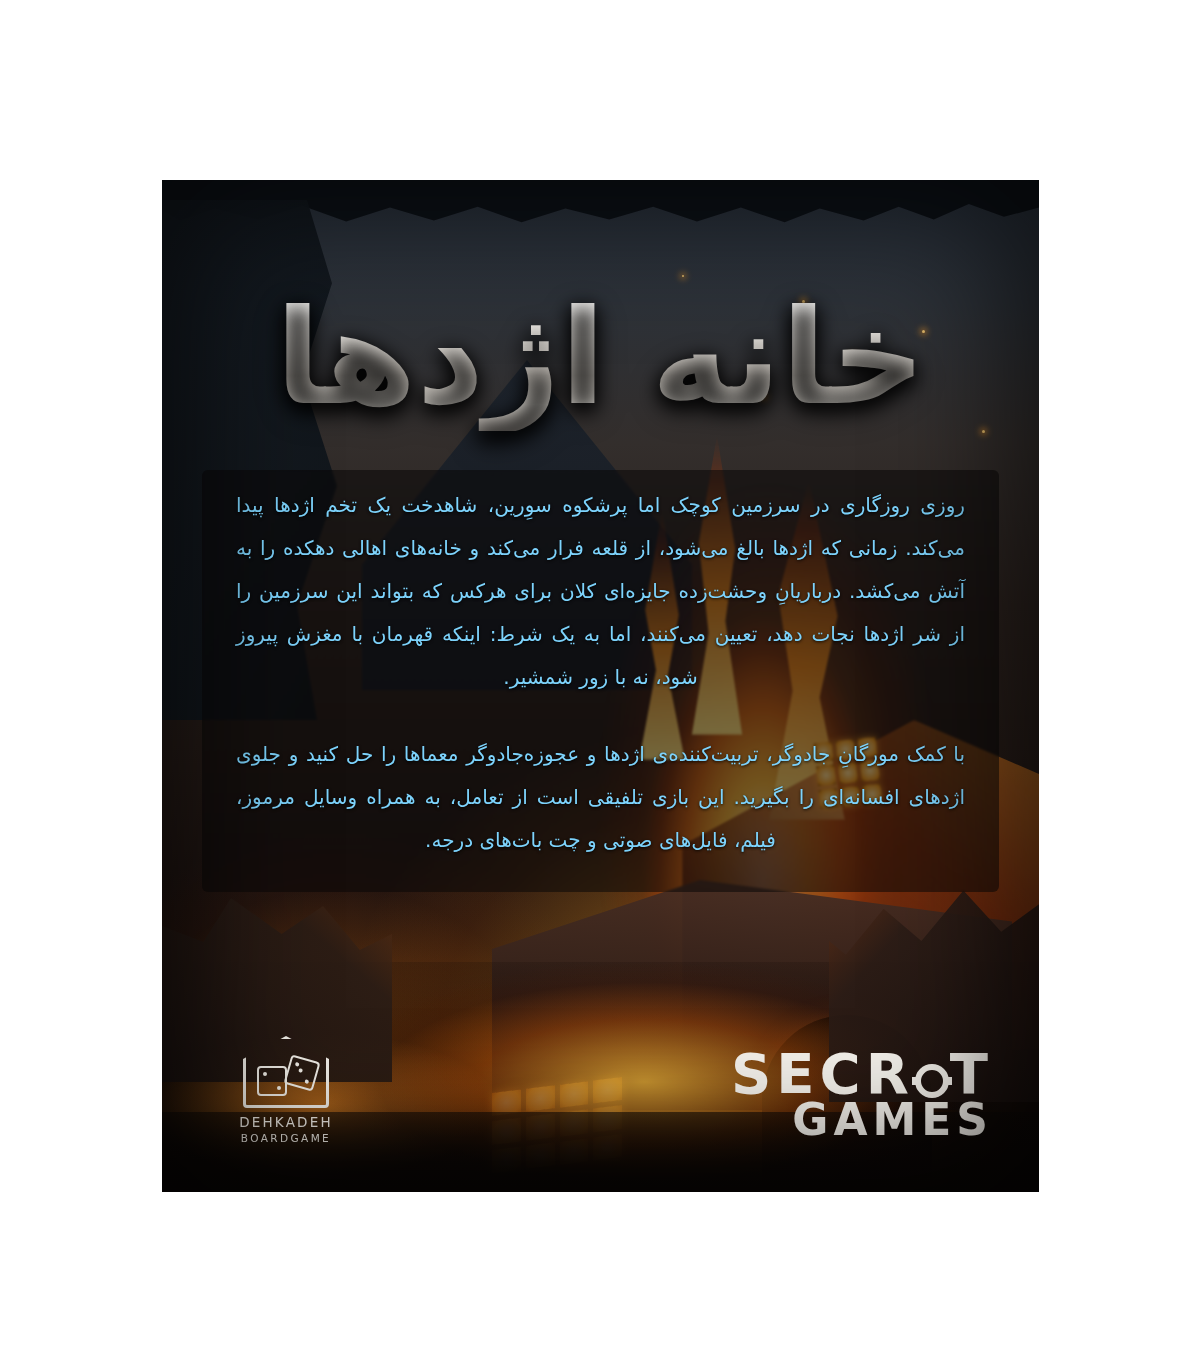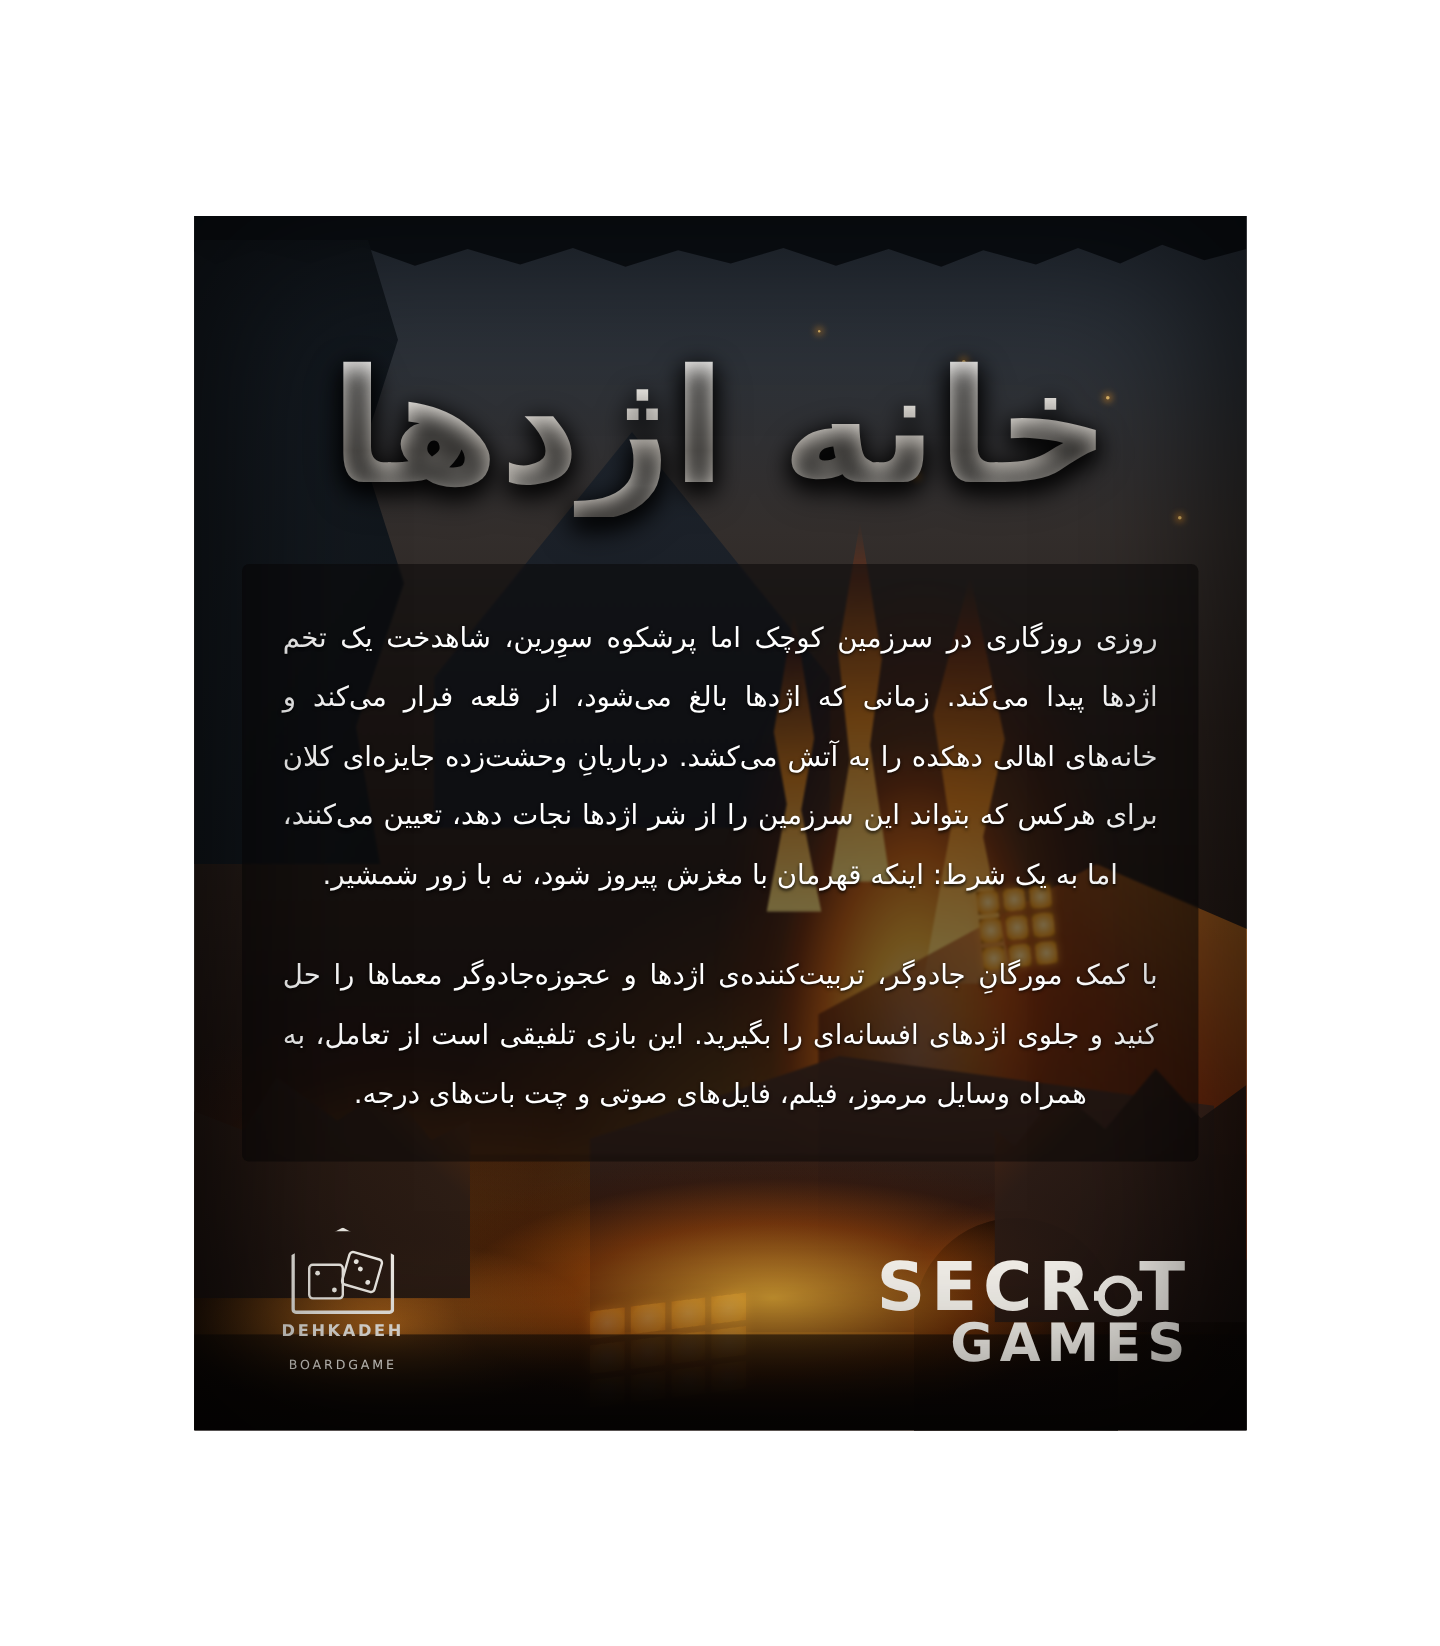--- a/index.html
+++ b/index.html
@@ -233,14 +233,14 @@
     left: 40px;
     right: 40px;
     top: 290px;
-    padding: 38px 34px 30px;
+    padding: 14px 34px 30px;
     background: rgba(10,8,8,0.55);
     border-radius: 6px;
-    color: #ffffff;
+    color: #7dd3fc;
     direction: rtl;
     text-align: justify;
     text-align-last: center;
-    font-size: 23px;
+    font-size: 20px;
     line-height: 2.15;
     letter-spacing: .2px;
     text-shadow: 0 1px 3px rgba(0,0,0,.9);

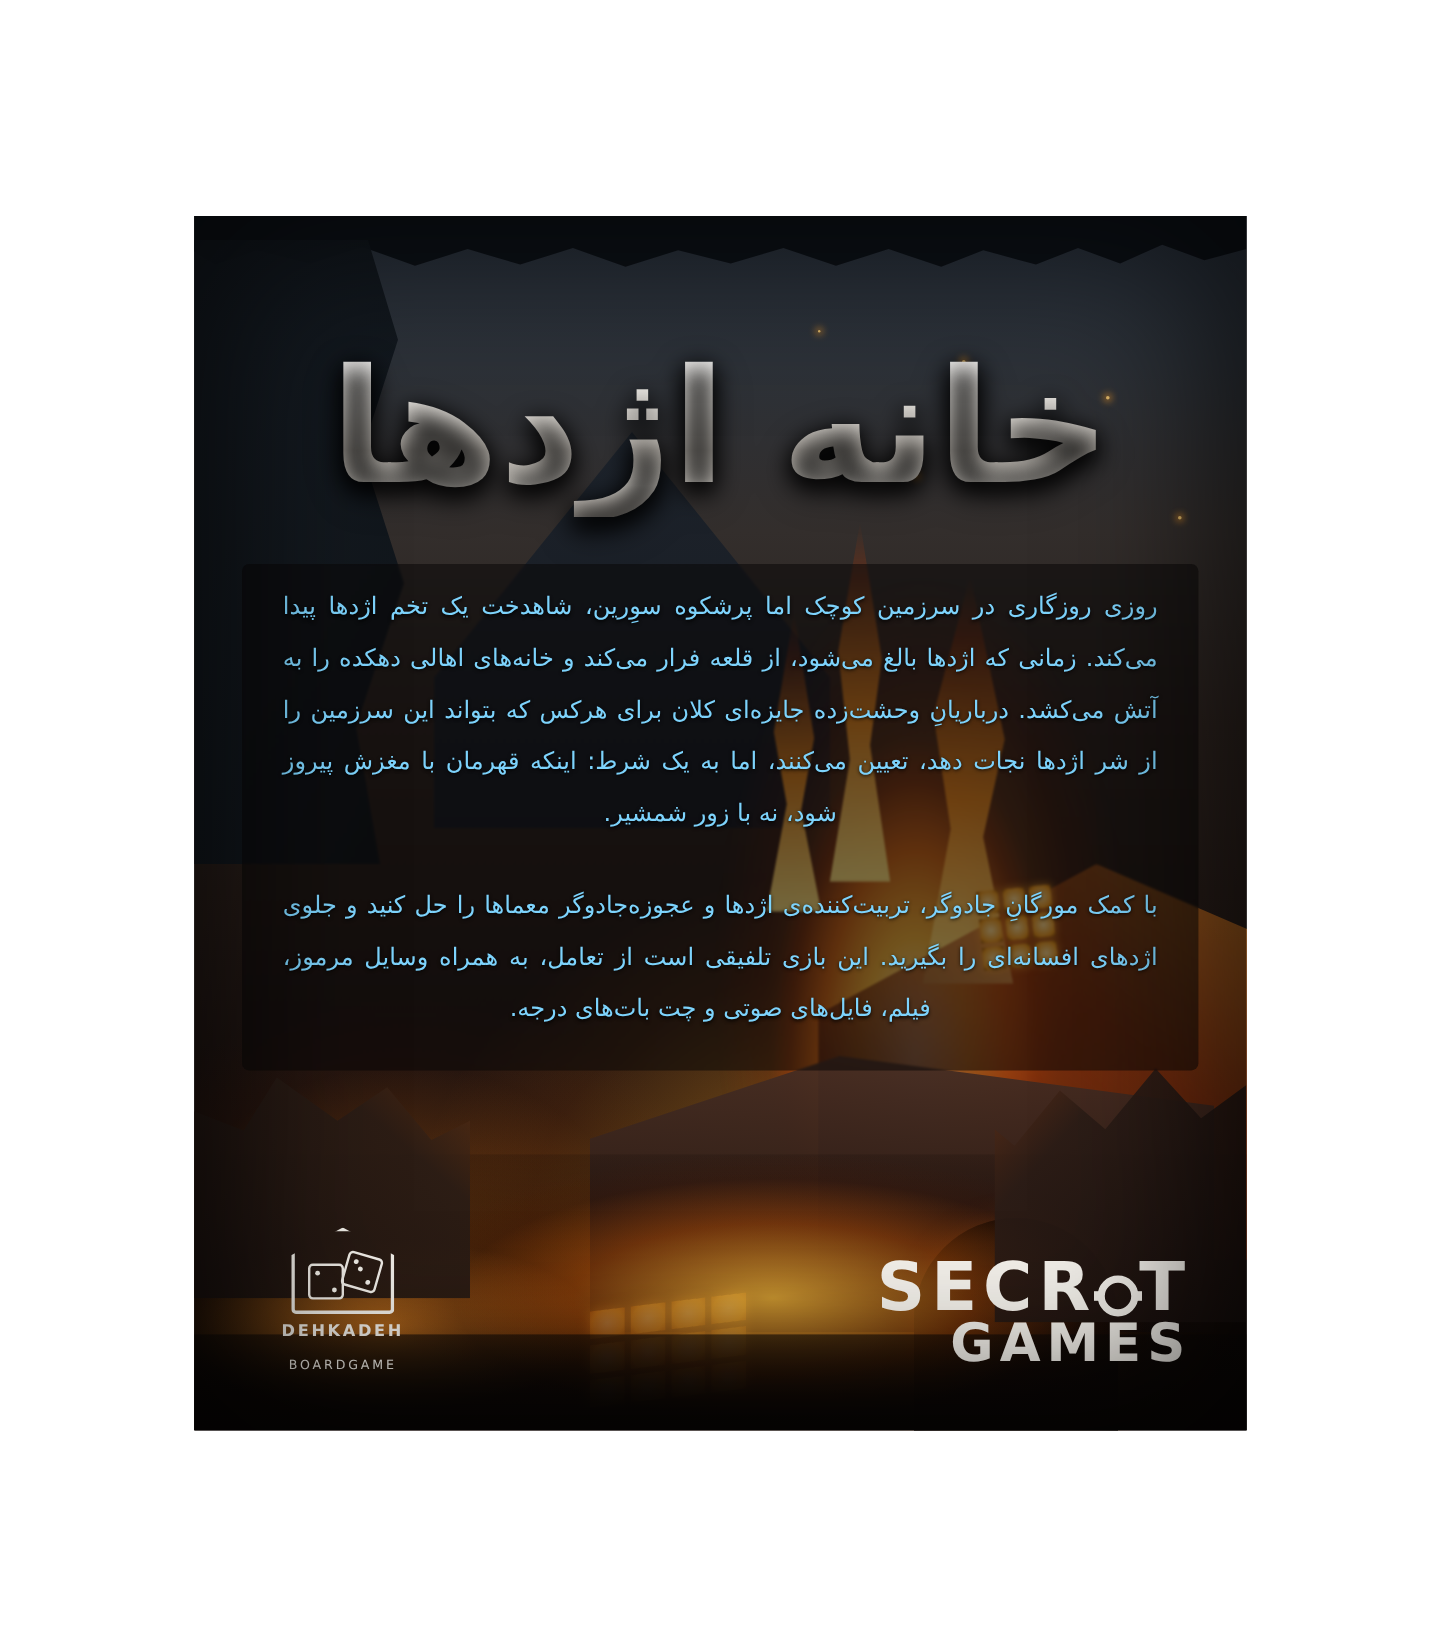--- a/index.html
+++ b/index.html
@@ -291,7 +291,7 @@
   .house-mark .die.d1 { left: 14px; top: 30px; }
   .house-mark .die.d2 { right: 12px; top: 22px; transform: rotate(16deg); }
   .house-mark .pip { position: absolute; width: 4px; height: 4px; background: #efece6; border-radius: 50%; }
-  #pub-logo .pl1 { font-size: 13.5px; letter-spacing: 2.2px; font-weight: bold; }
+  #pub-logo .pl1 { font-size: 13.5px; letter-spacing: 2.2px; font-weight: normal; }
   #pub-logo .pl2 { font-size: 10.5px; letter-spacing: 2.4px; margin-top: 15px; }
 
   

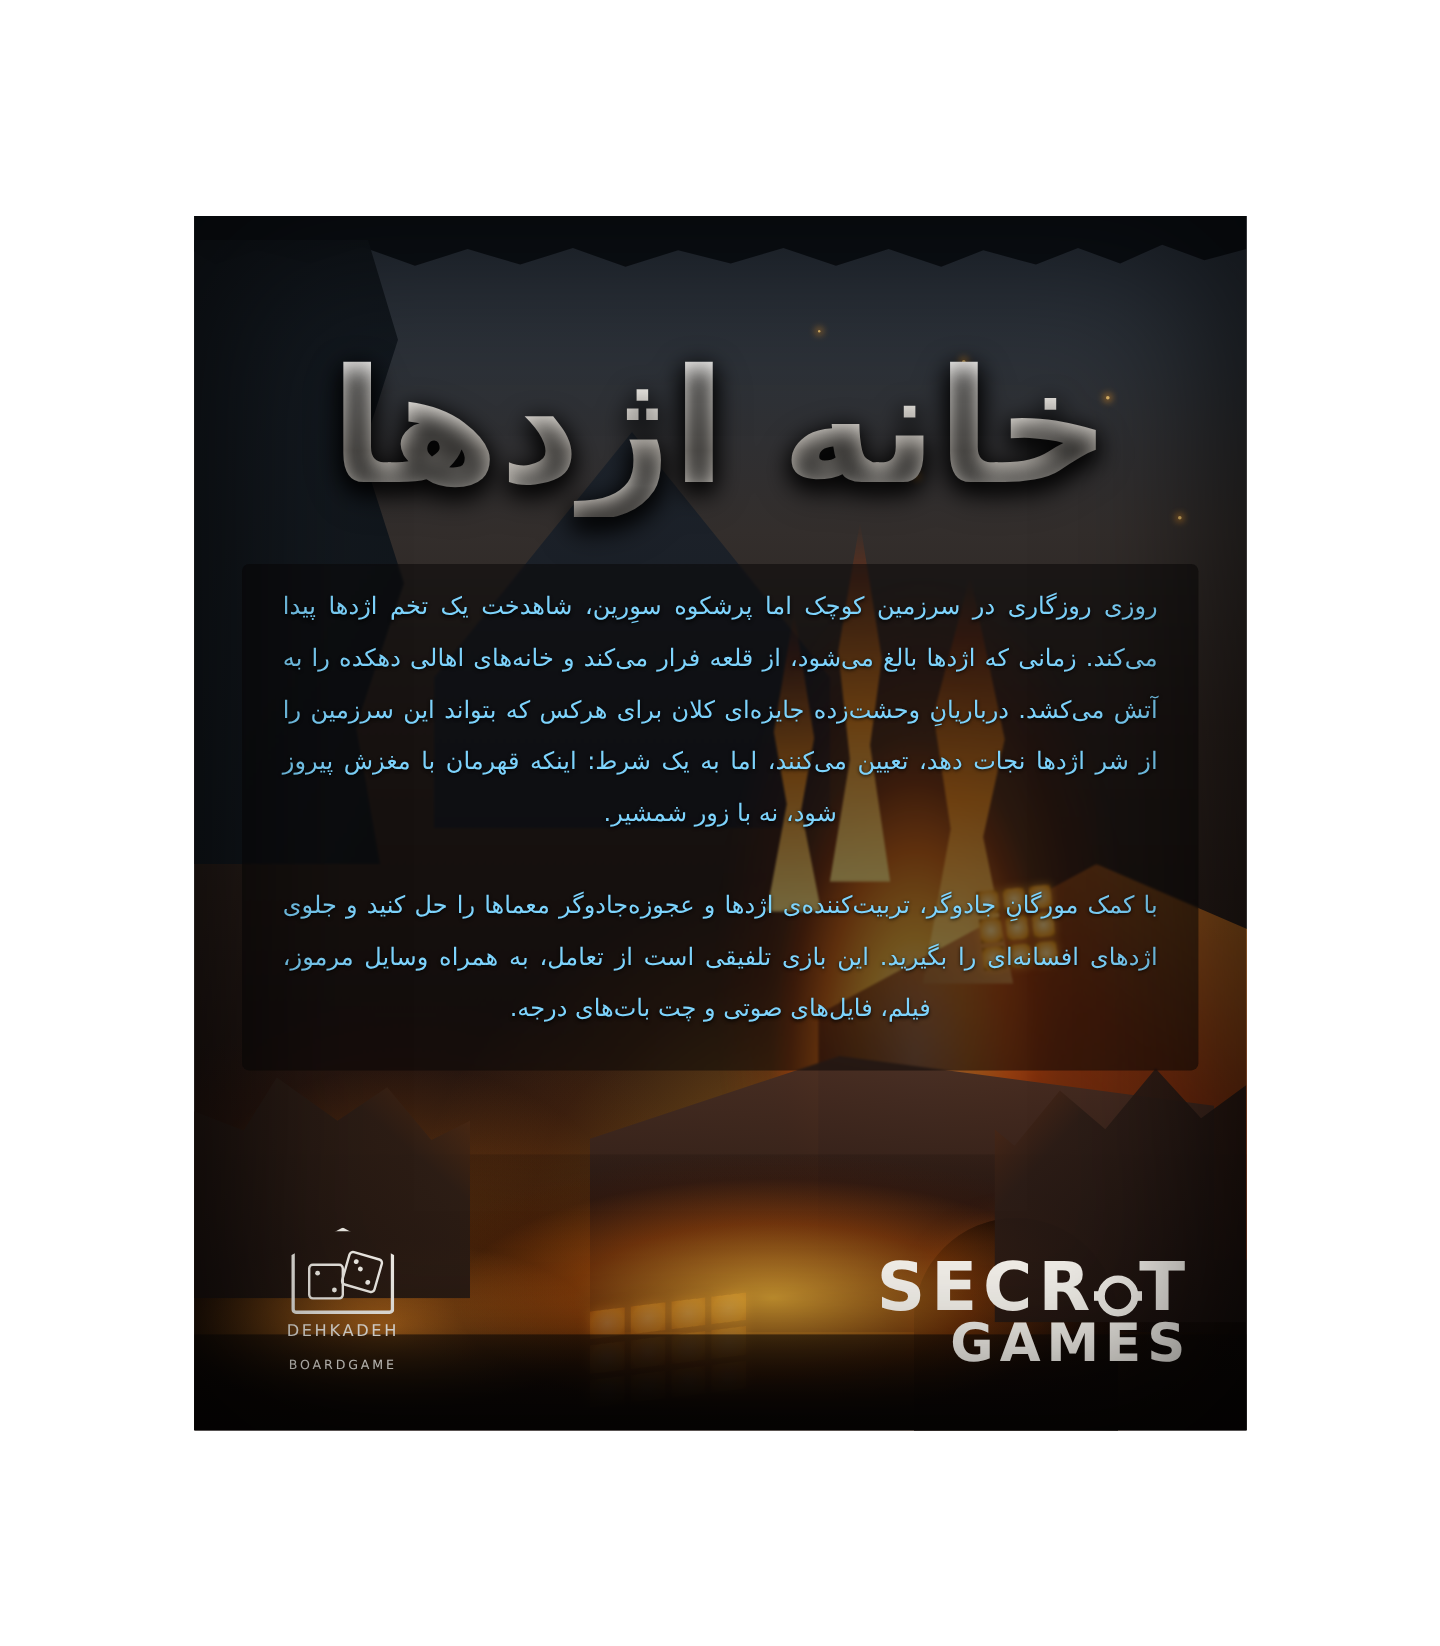--- a/index.html
+++ b/index.html
@@ -292,7 +292,7 @@
   .house-mark .die.d2 { right: 12px; top: 22px; transform: rotate(16deg); }
   .house-mark .pip { position: absolute; width: 4px; height: 4px; background: #efece6; border-radius: 50%; }
   #pub-logo .pl1 { font-size: 13.5px; letter-spacing: 2.2px; font-weight: normal; }
-  #pub-logo .pl2 { font-size: 10.5px; letter-spacing: 2.4px; margin-top: 15px; }
+  #pub-logo .pl2 { font-size: 10.5px; letter-spacing: 2.4px; margin-top: 2px; }
 
   
   #sg-logo {

